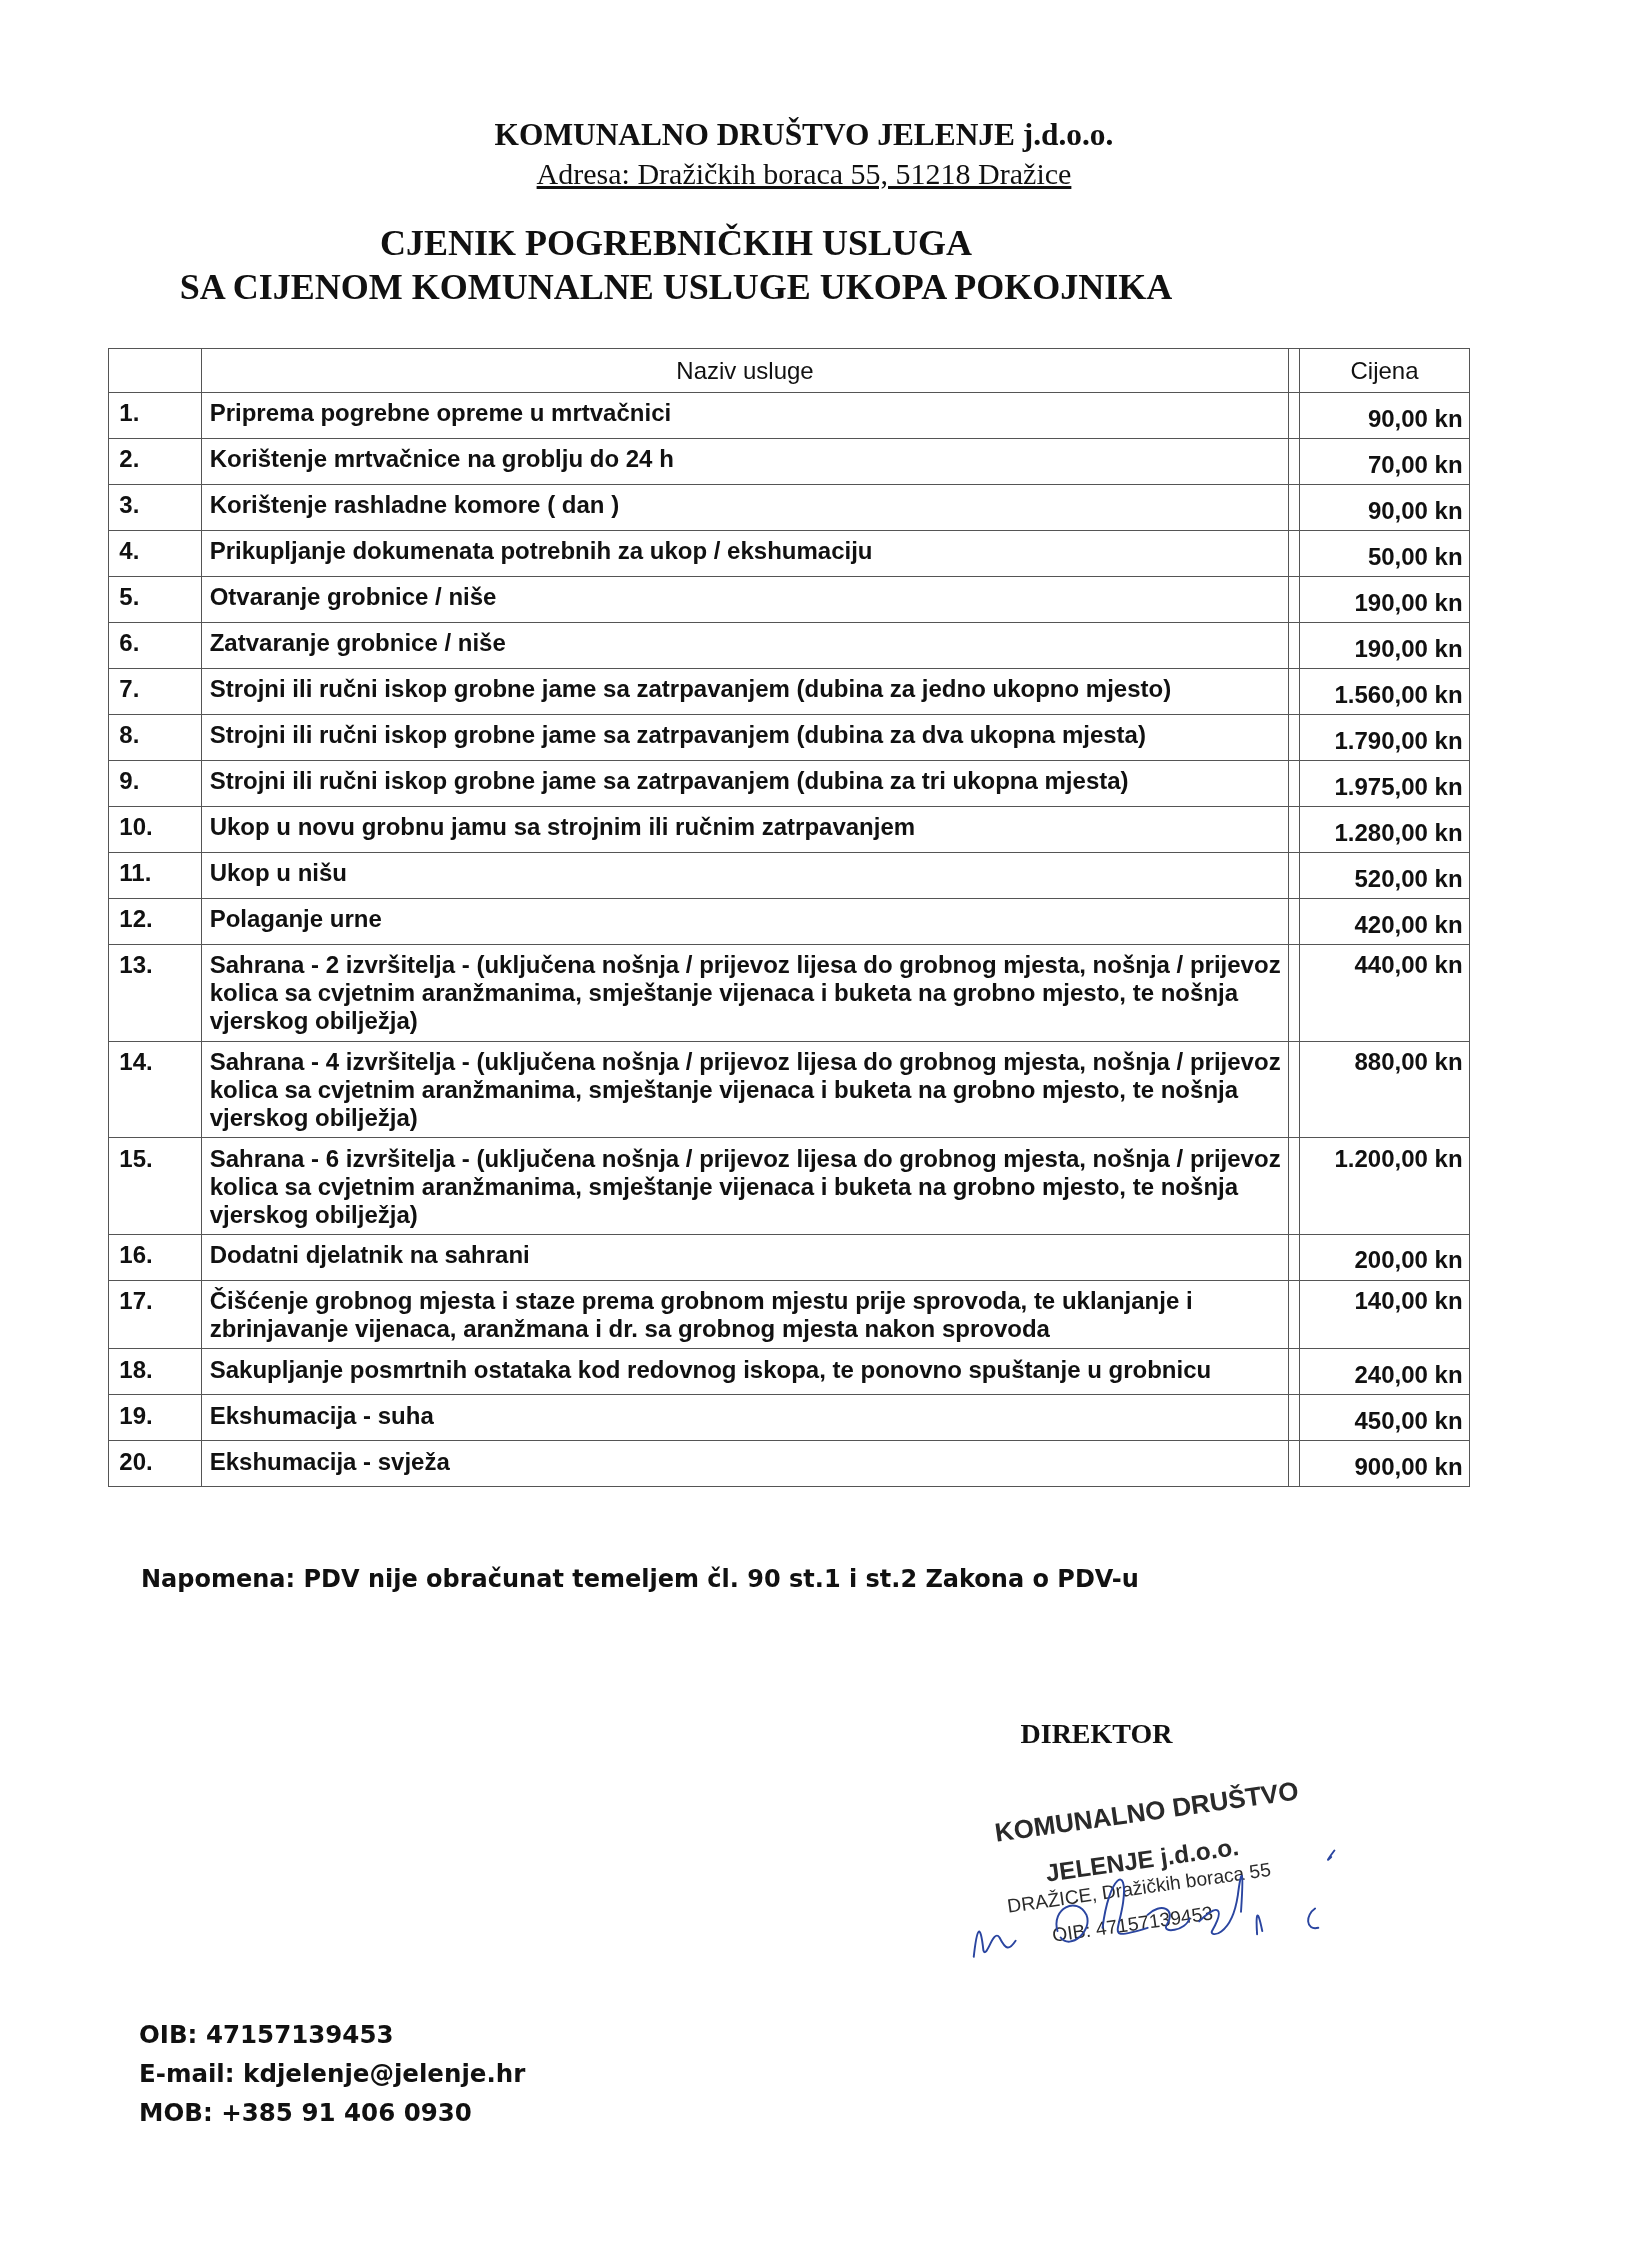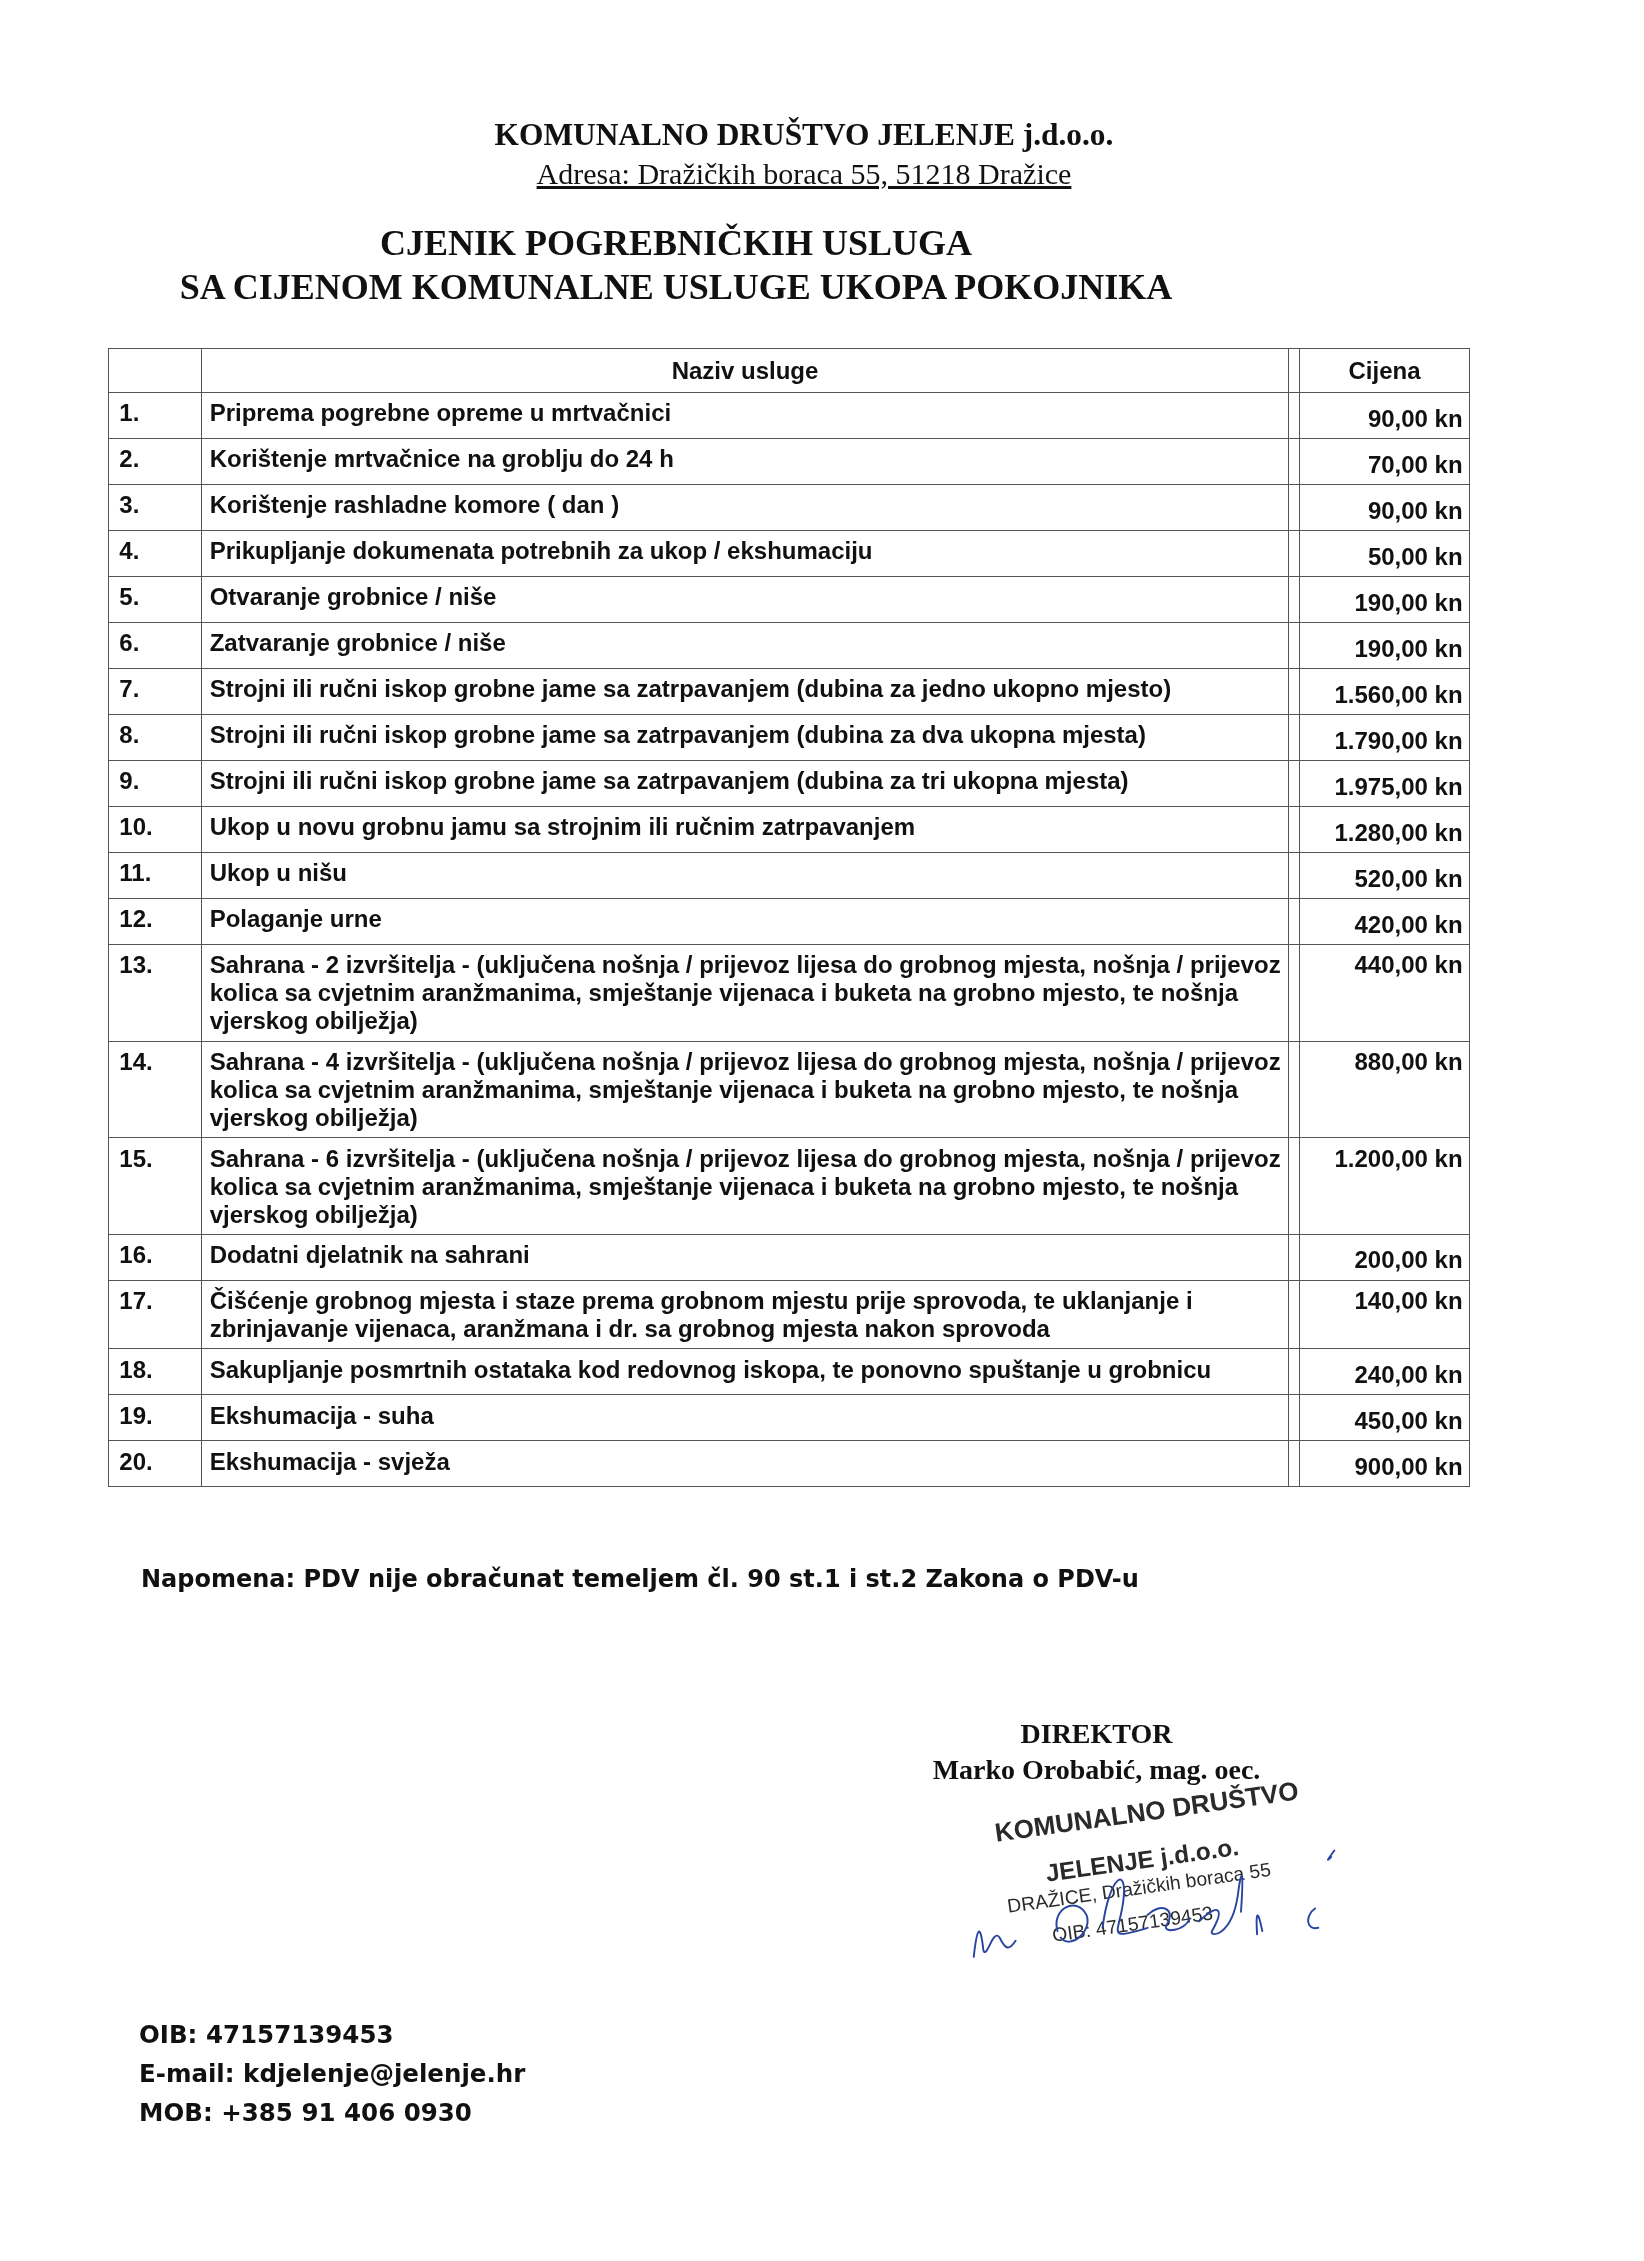--- a/index.html
+++ b/index.html
@@ -24,7 +24,7 @@
     font-family: "Liberation Sans", "DejaVu Sans", sans-serif;
     font-size: 24px; line-height: 28px;
   }
-  #price-table th { font-weight: bold; height: 43px; vertical-align: middle; }
+  #price-table th { font-weight: normal; height: 43px; vertical-align: middle; }
   #price-table col.c-num { width: 93px; }
   #price-table col.c-desc { width: 1087px; }
   #price-table col.c-gap { width: 11px; }

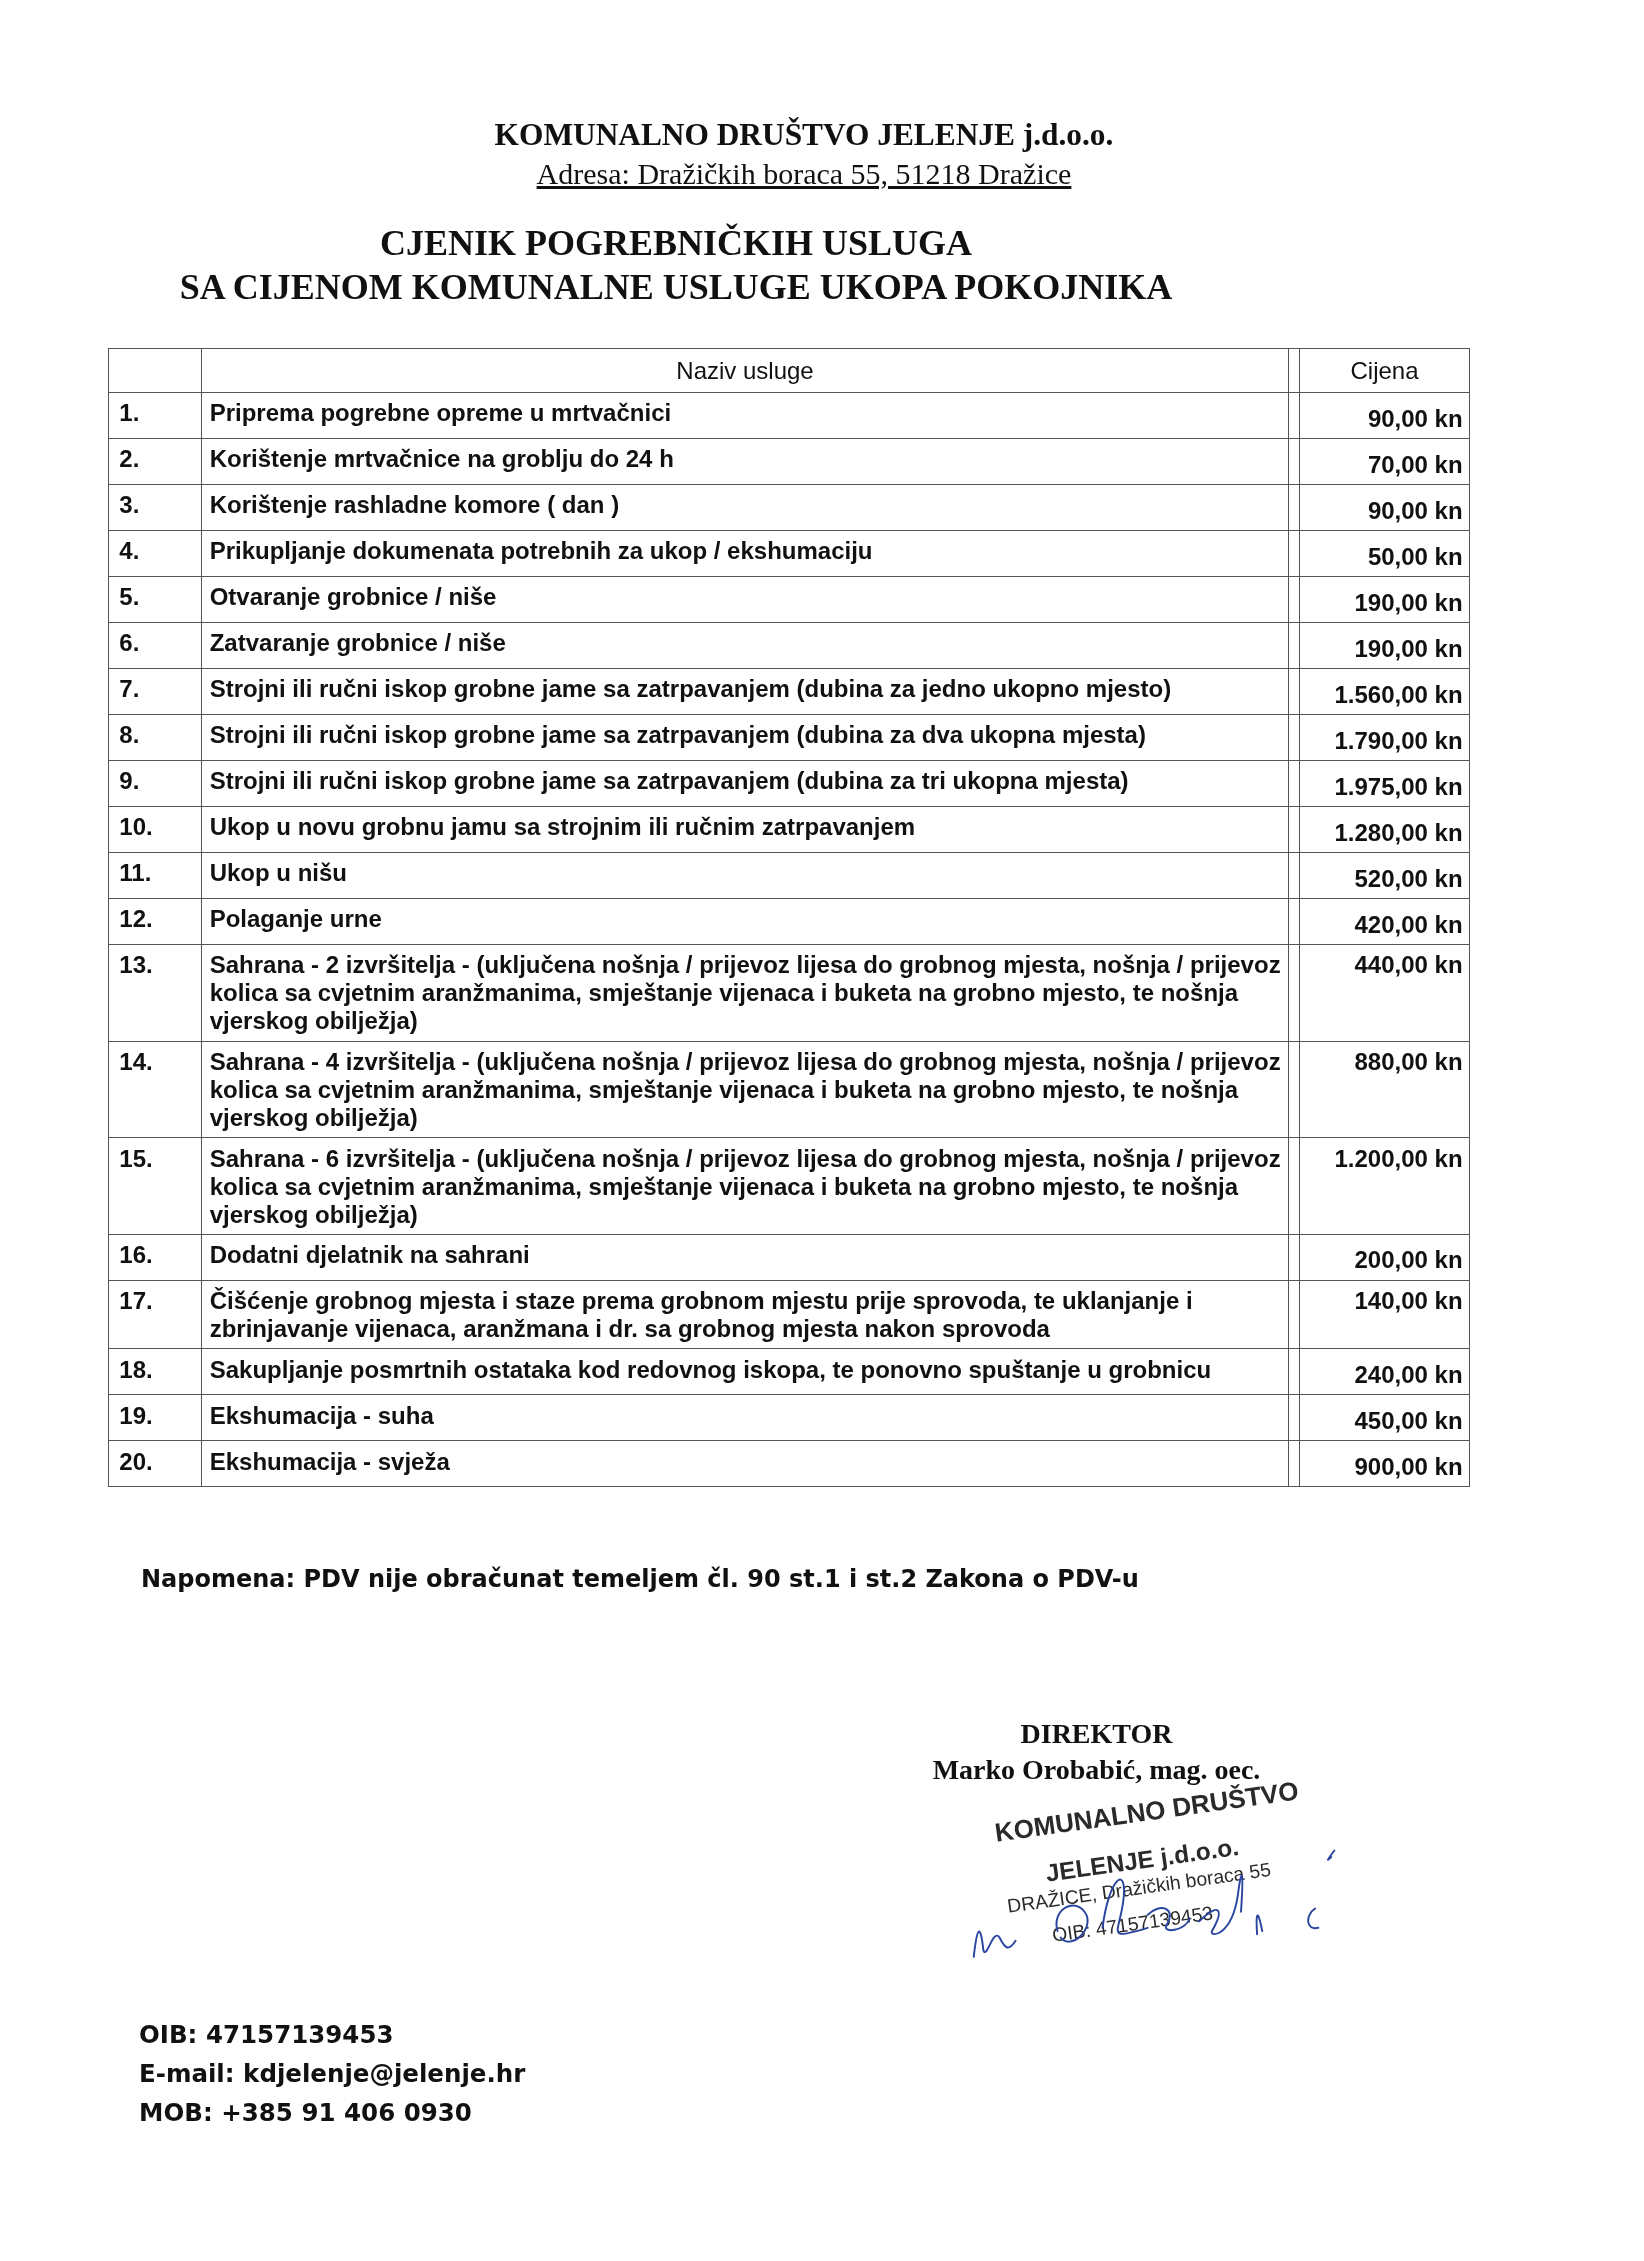--- a/index.html
+++ b/index.html
@@ -208,7 +208,6 @@
 
 <div id="director" class="serif">
   <div id="director-title">DIREKTOR</div>
-  <div id="director-name">Marko Orobabić, mag. oec.</div>
 </div>
 
 <div id="stamp" class="sans">

